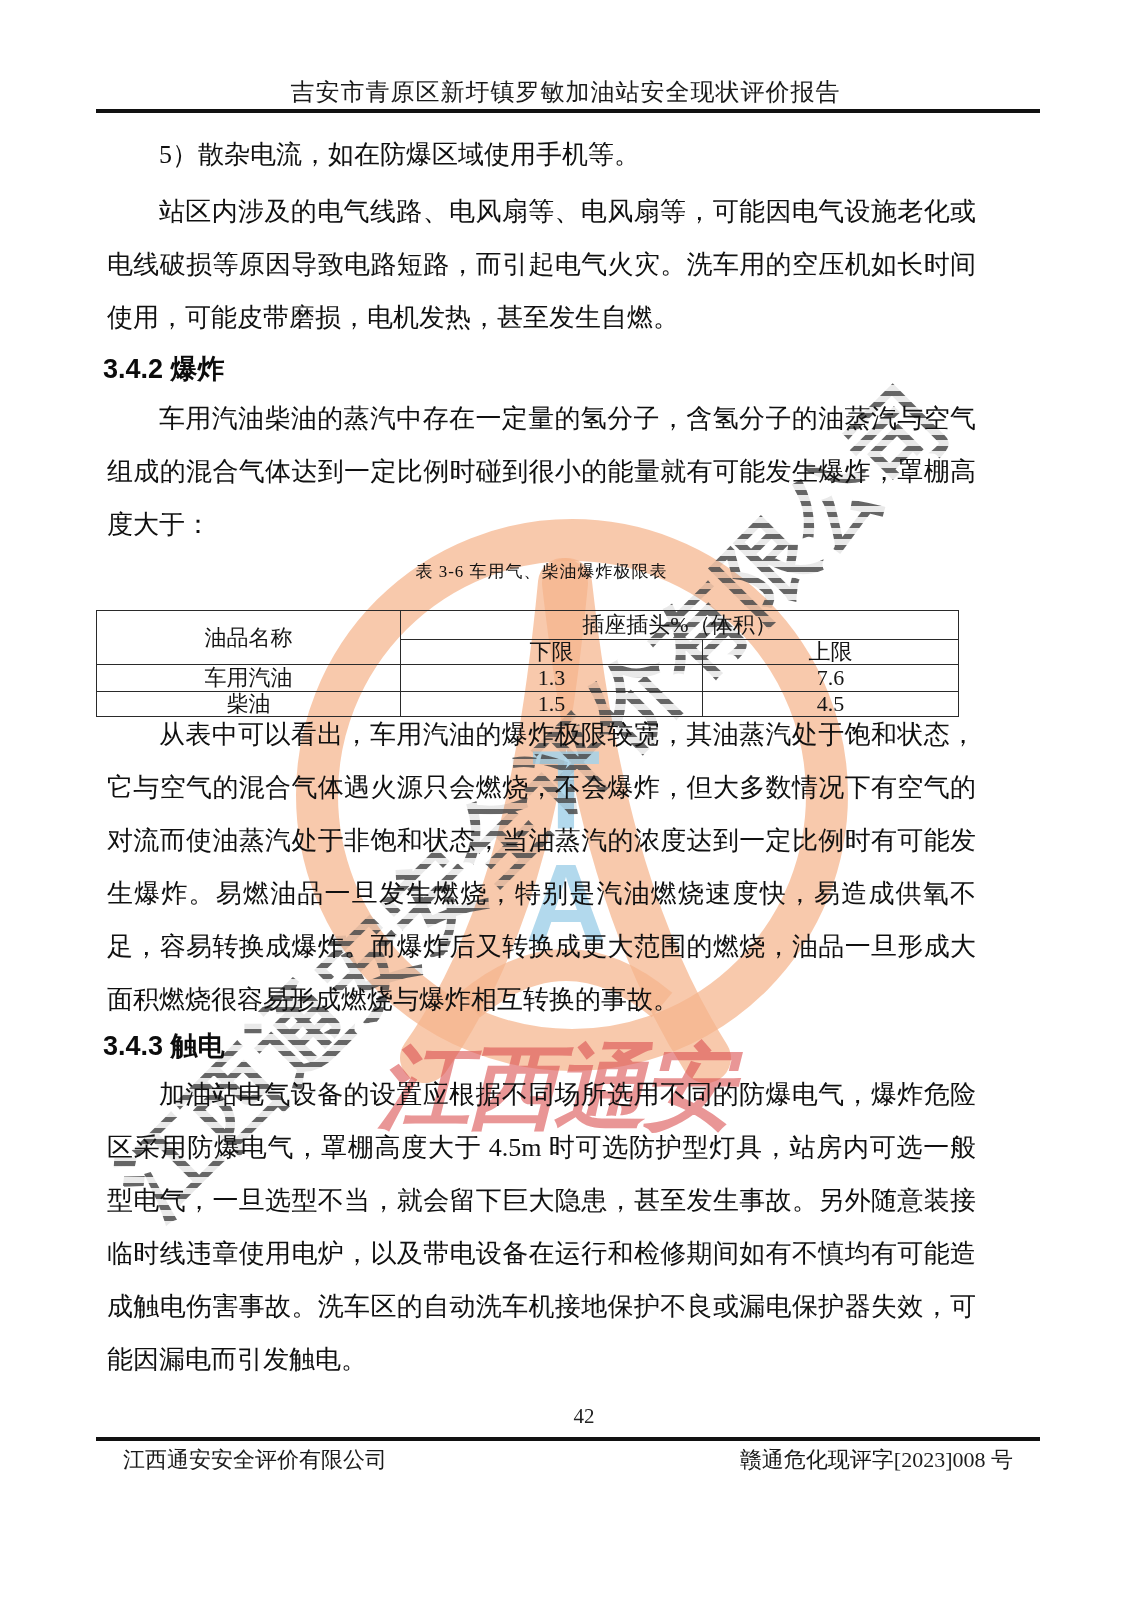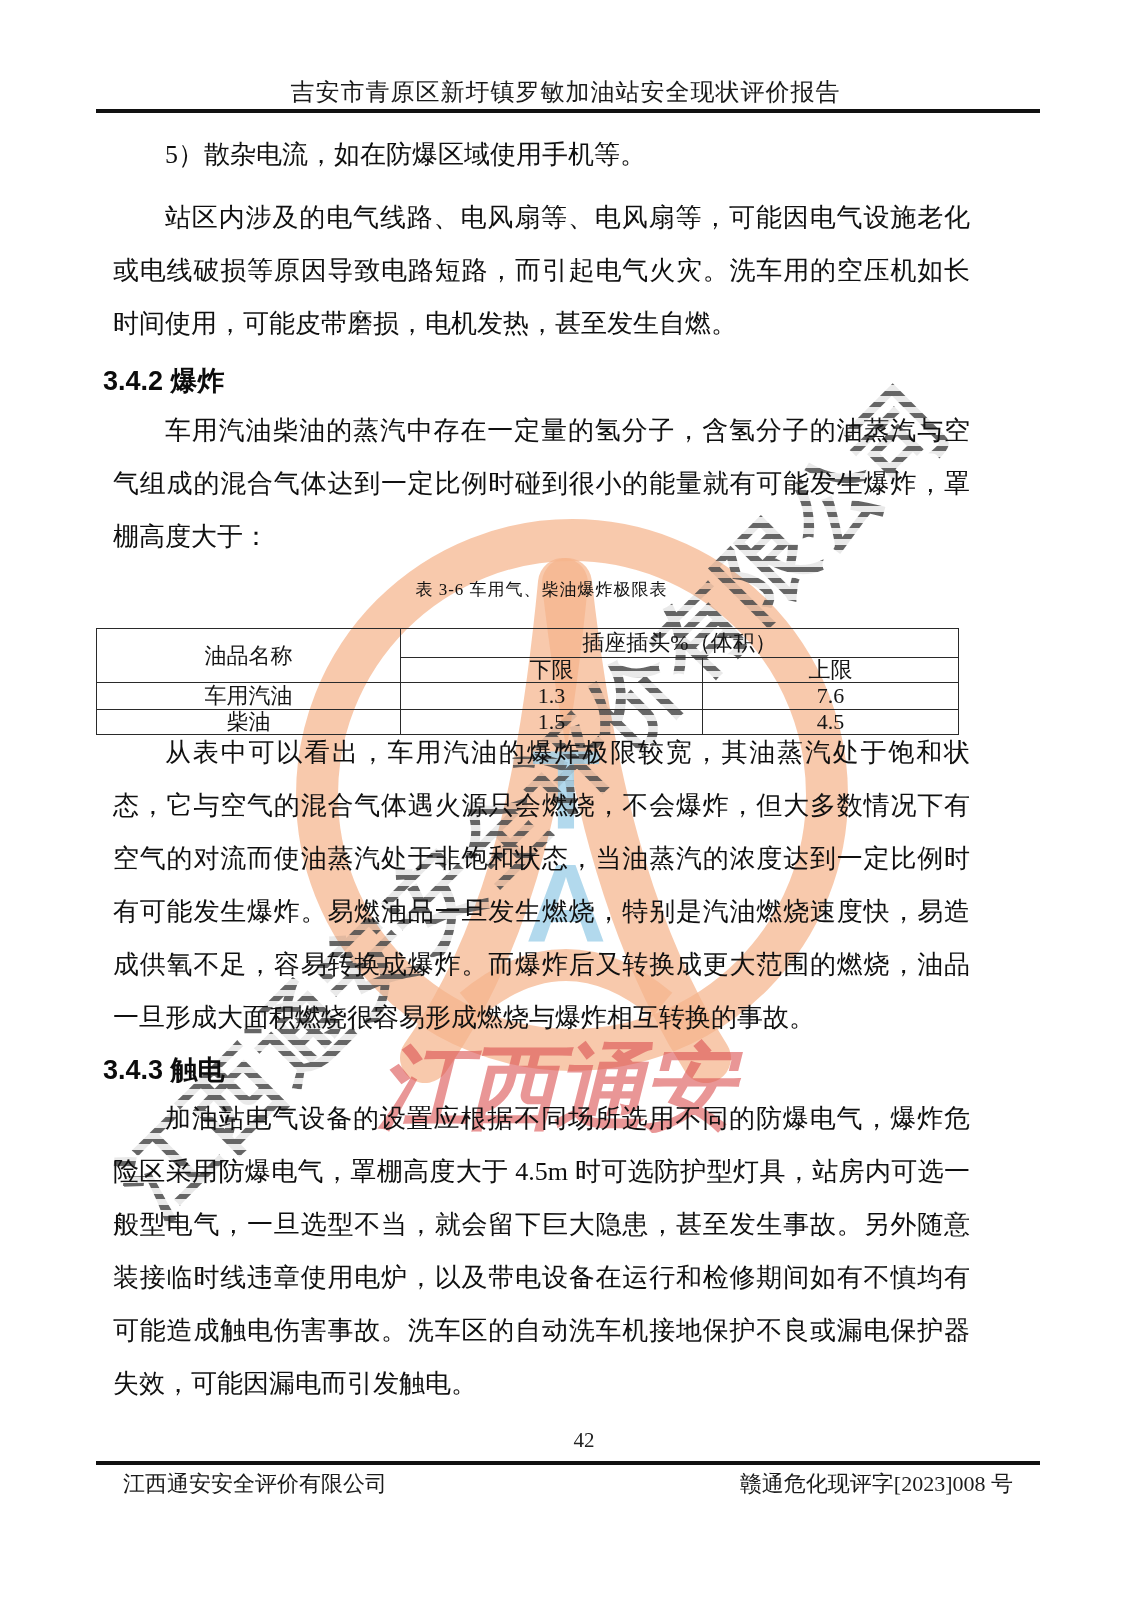--- a/index.html
+++ b/index.html
@@ -49,7 +49,7 @@
     font-size:26px;line-height:53px;color:#101010;
   }
   .para{
-    margin:10px;text-indent:2em;text-align:justify;
+    margin:4px;text-indent:2em;text-align:justify;
     text-justify:inter-character;
   }
   .p1{margin-top:15px;}

